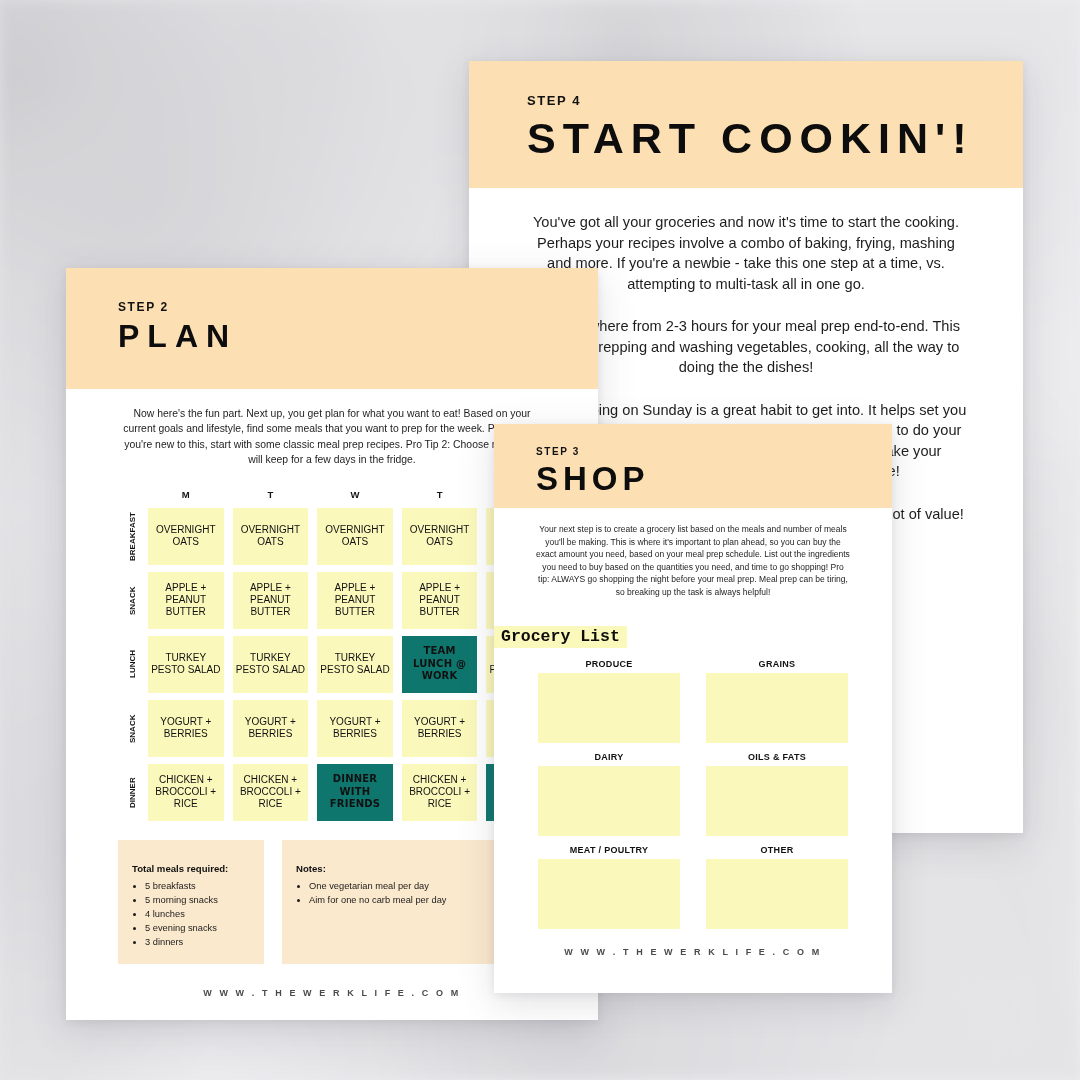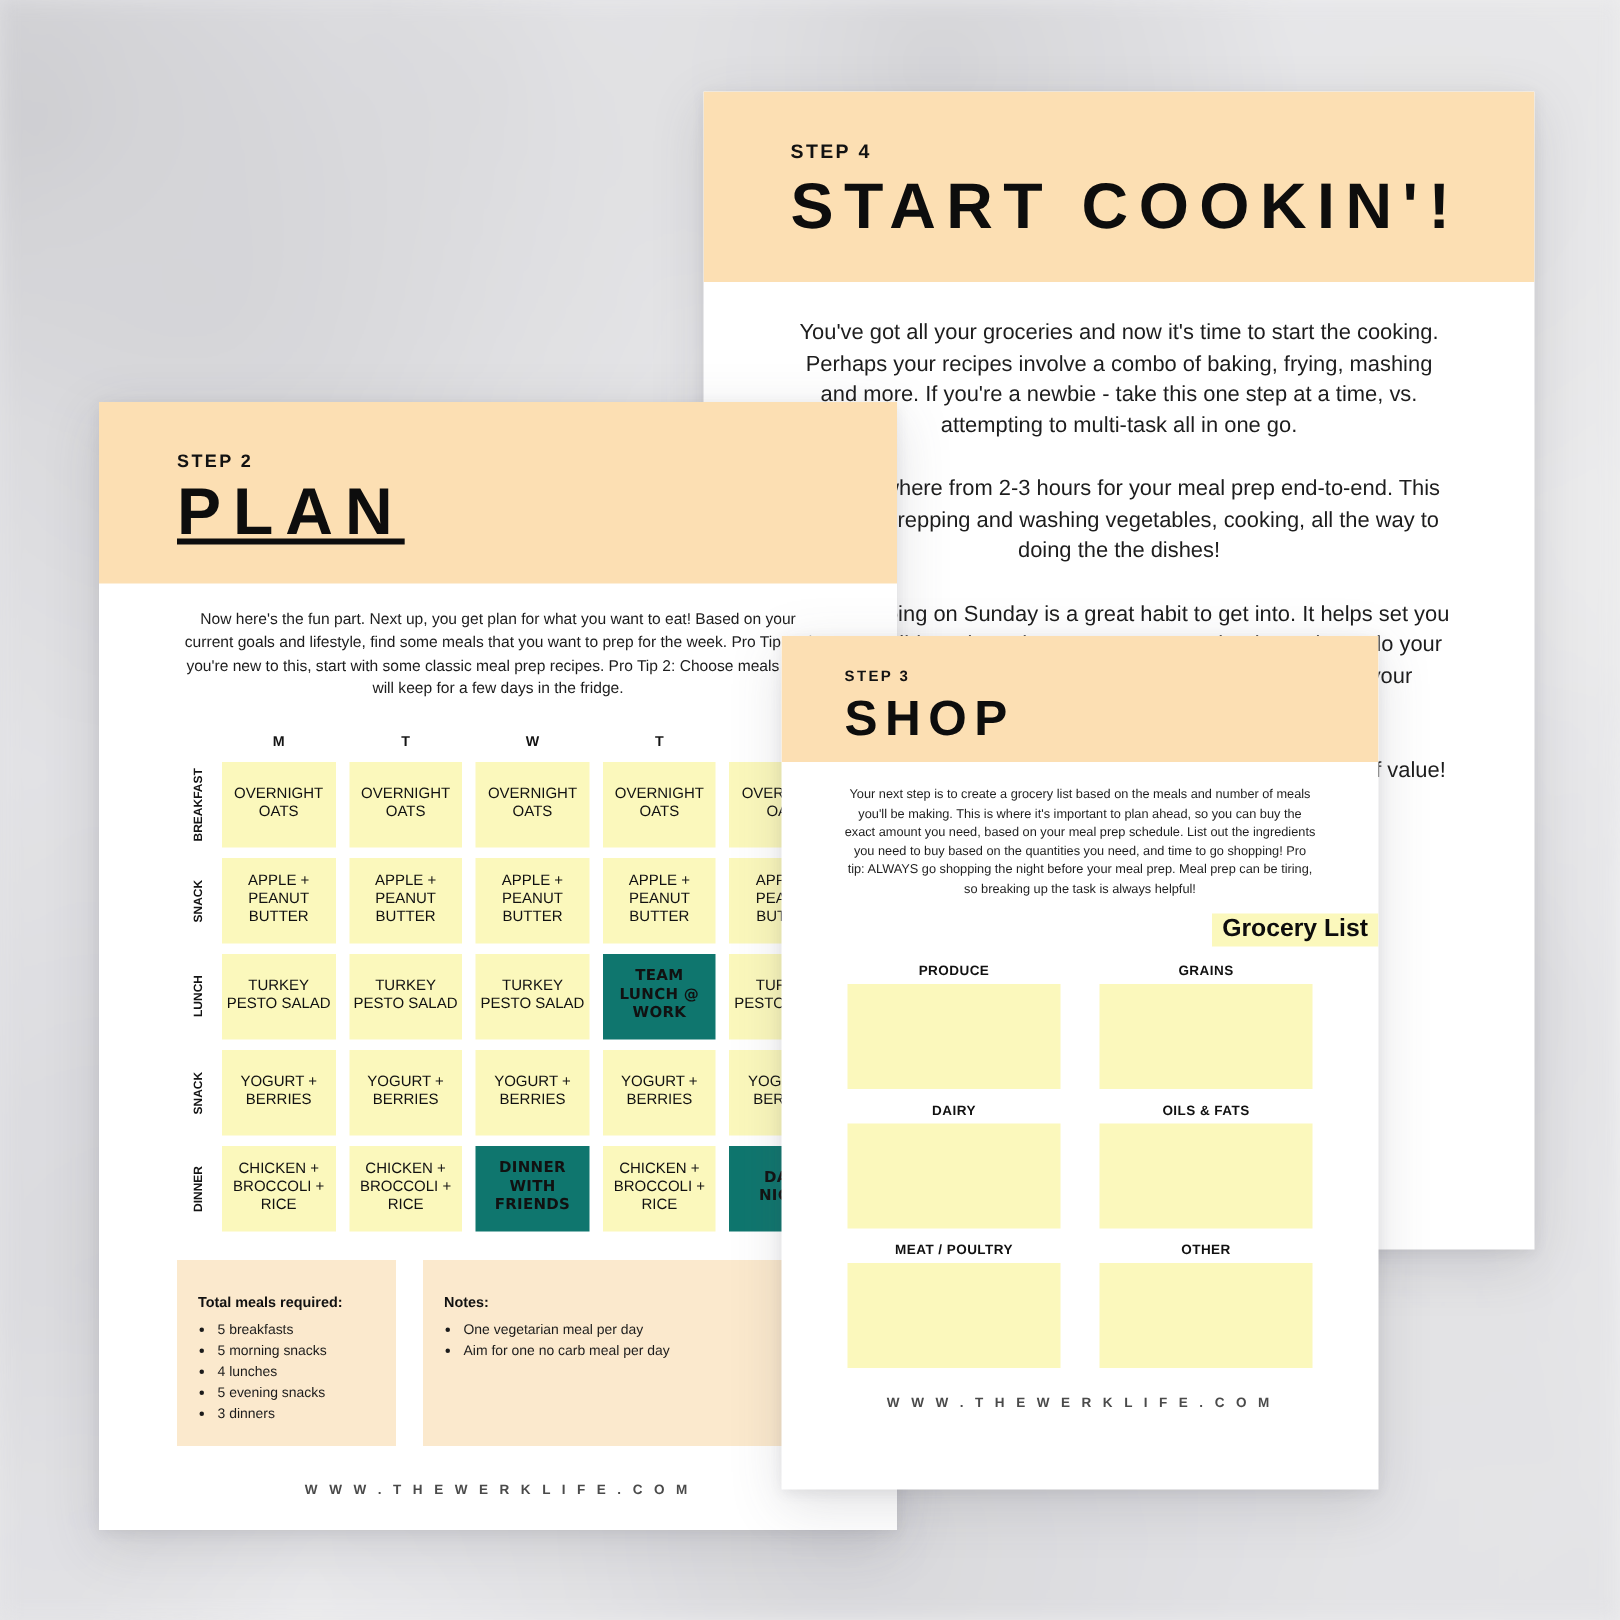--- a/index.html
+++ b/index.html
@@ -69,7 +69,7 @@
   #page-plan{ left:66px; top:268px; width:532px; height:752px; }
   #page-plan .hdr{height:121px;padding:32px 0 0 52px;box-sizing:border-box;}
   #page-plan .step-kicker{font-size:12px;}
-  #page-plan .step-title{font-size:44px;letter-spacing:8px;margin-top:6px;text-decoration:underline;}
+  #page-plan .step-title{font-size:32px;letter-spacing:8px;margin-top:6px;}
   #page-plan .plan-intro{
     font-size:10.4px;line-height:15.4px;text-align:center;color:#1d1d1d;
     padding:17px 56px 0 56px;margin:0;

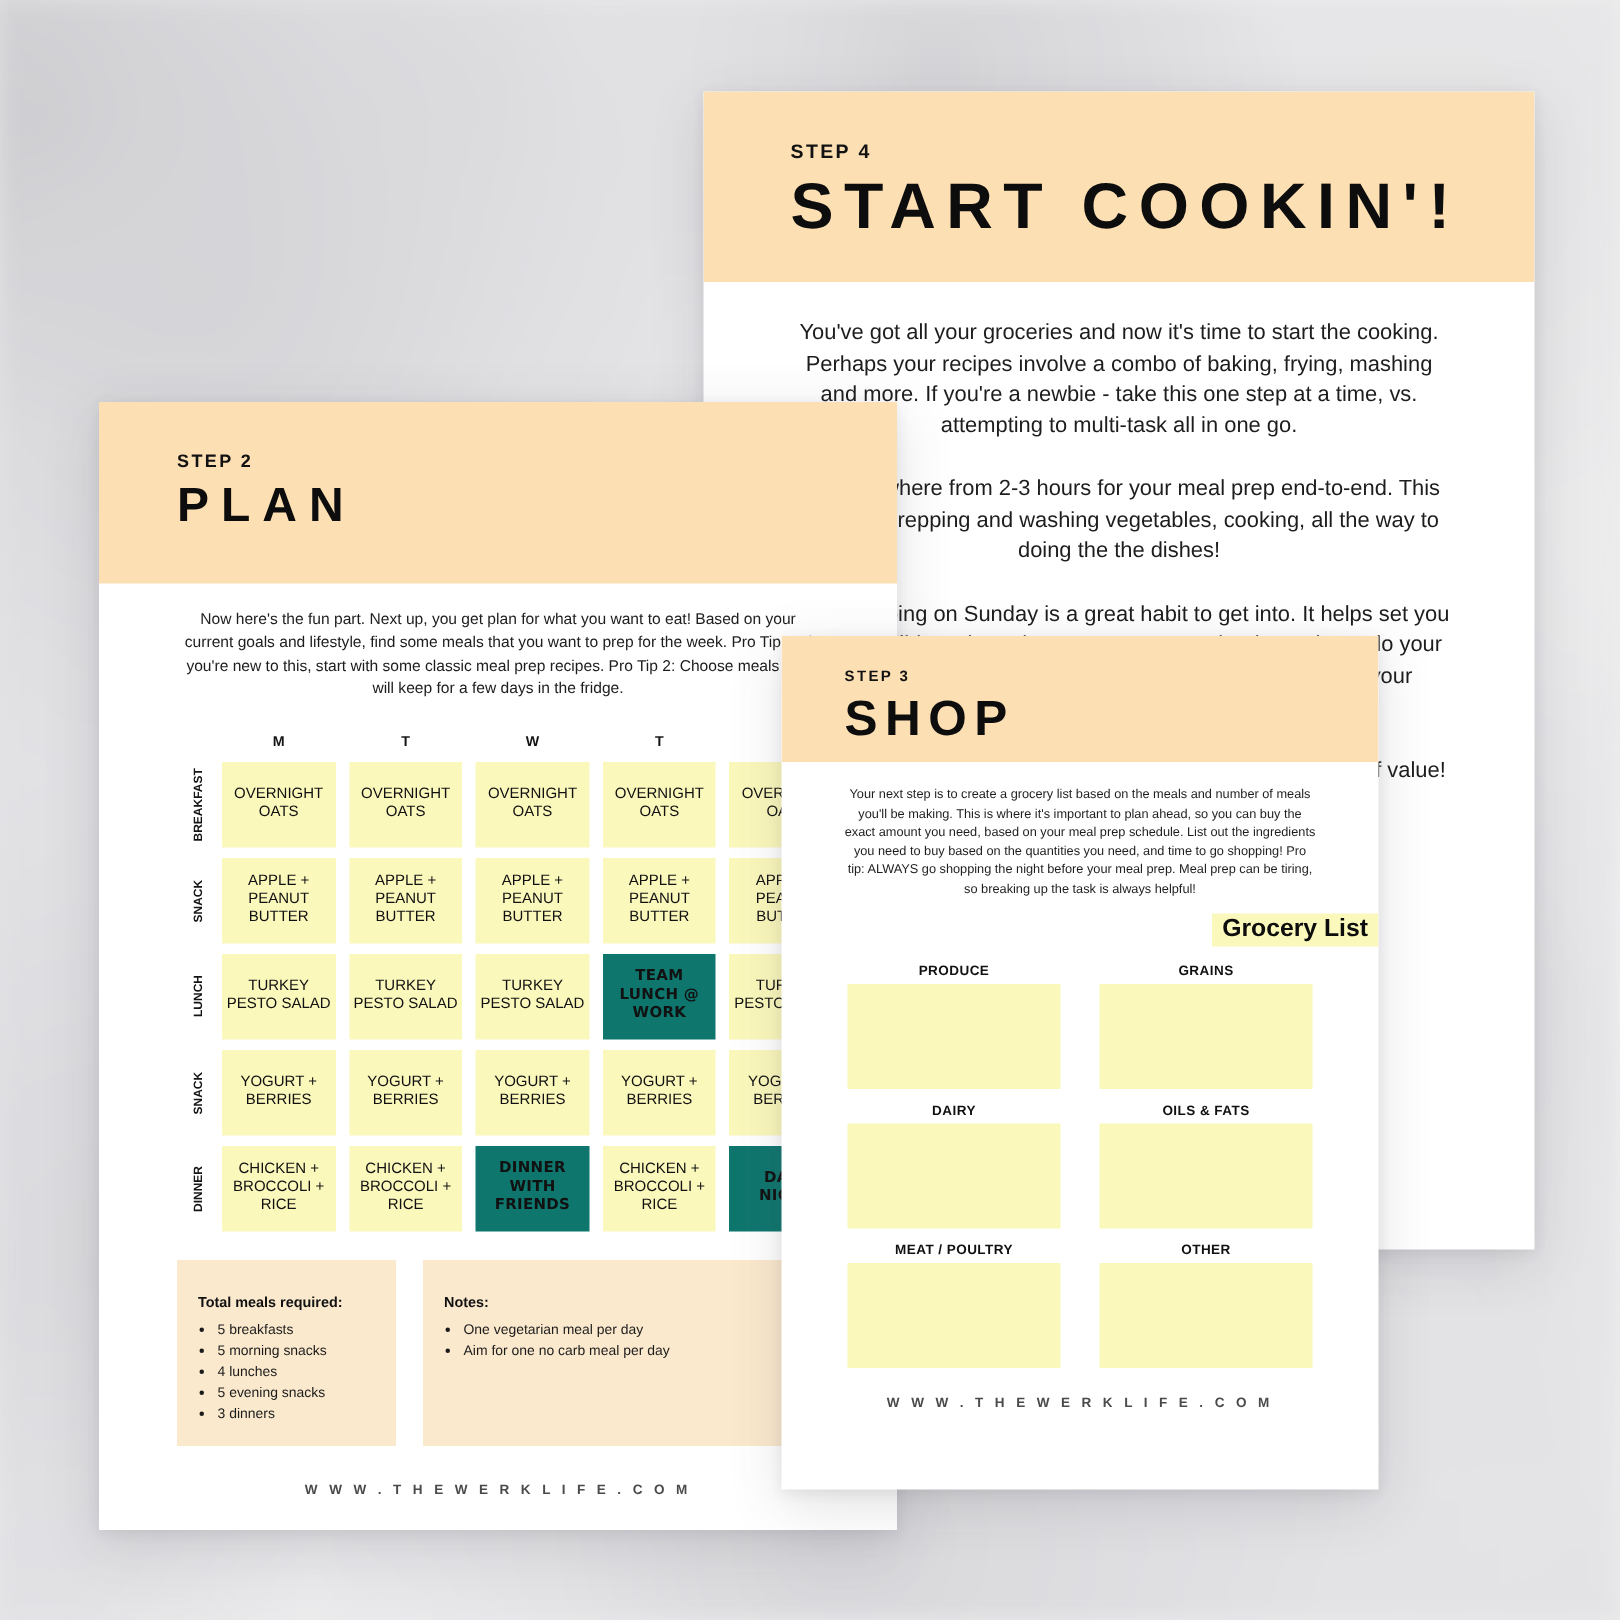--- a/index.html
+++ b/index.html
@@ -106,7 +106,7 @@
   #page-plan .footer-url{margin-top:24px;}
 
   
-  #page-shop{ left:521px; top:424px; width:398px; height:569px; }
+  #page-shop{ left:494px; top:424px; width:398px; height:569px; }
   #page-shop .hdr{height:84px;padding:22px 0 0 42px;box-sizing:border-box;}
   #page-shop .step-kicker{font-size:10px;}
   #page-shop .step-title{font-size:33px;letter-spacing:5px;margin-top:5px;}

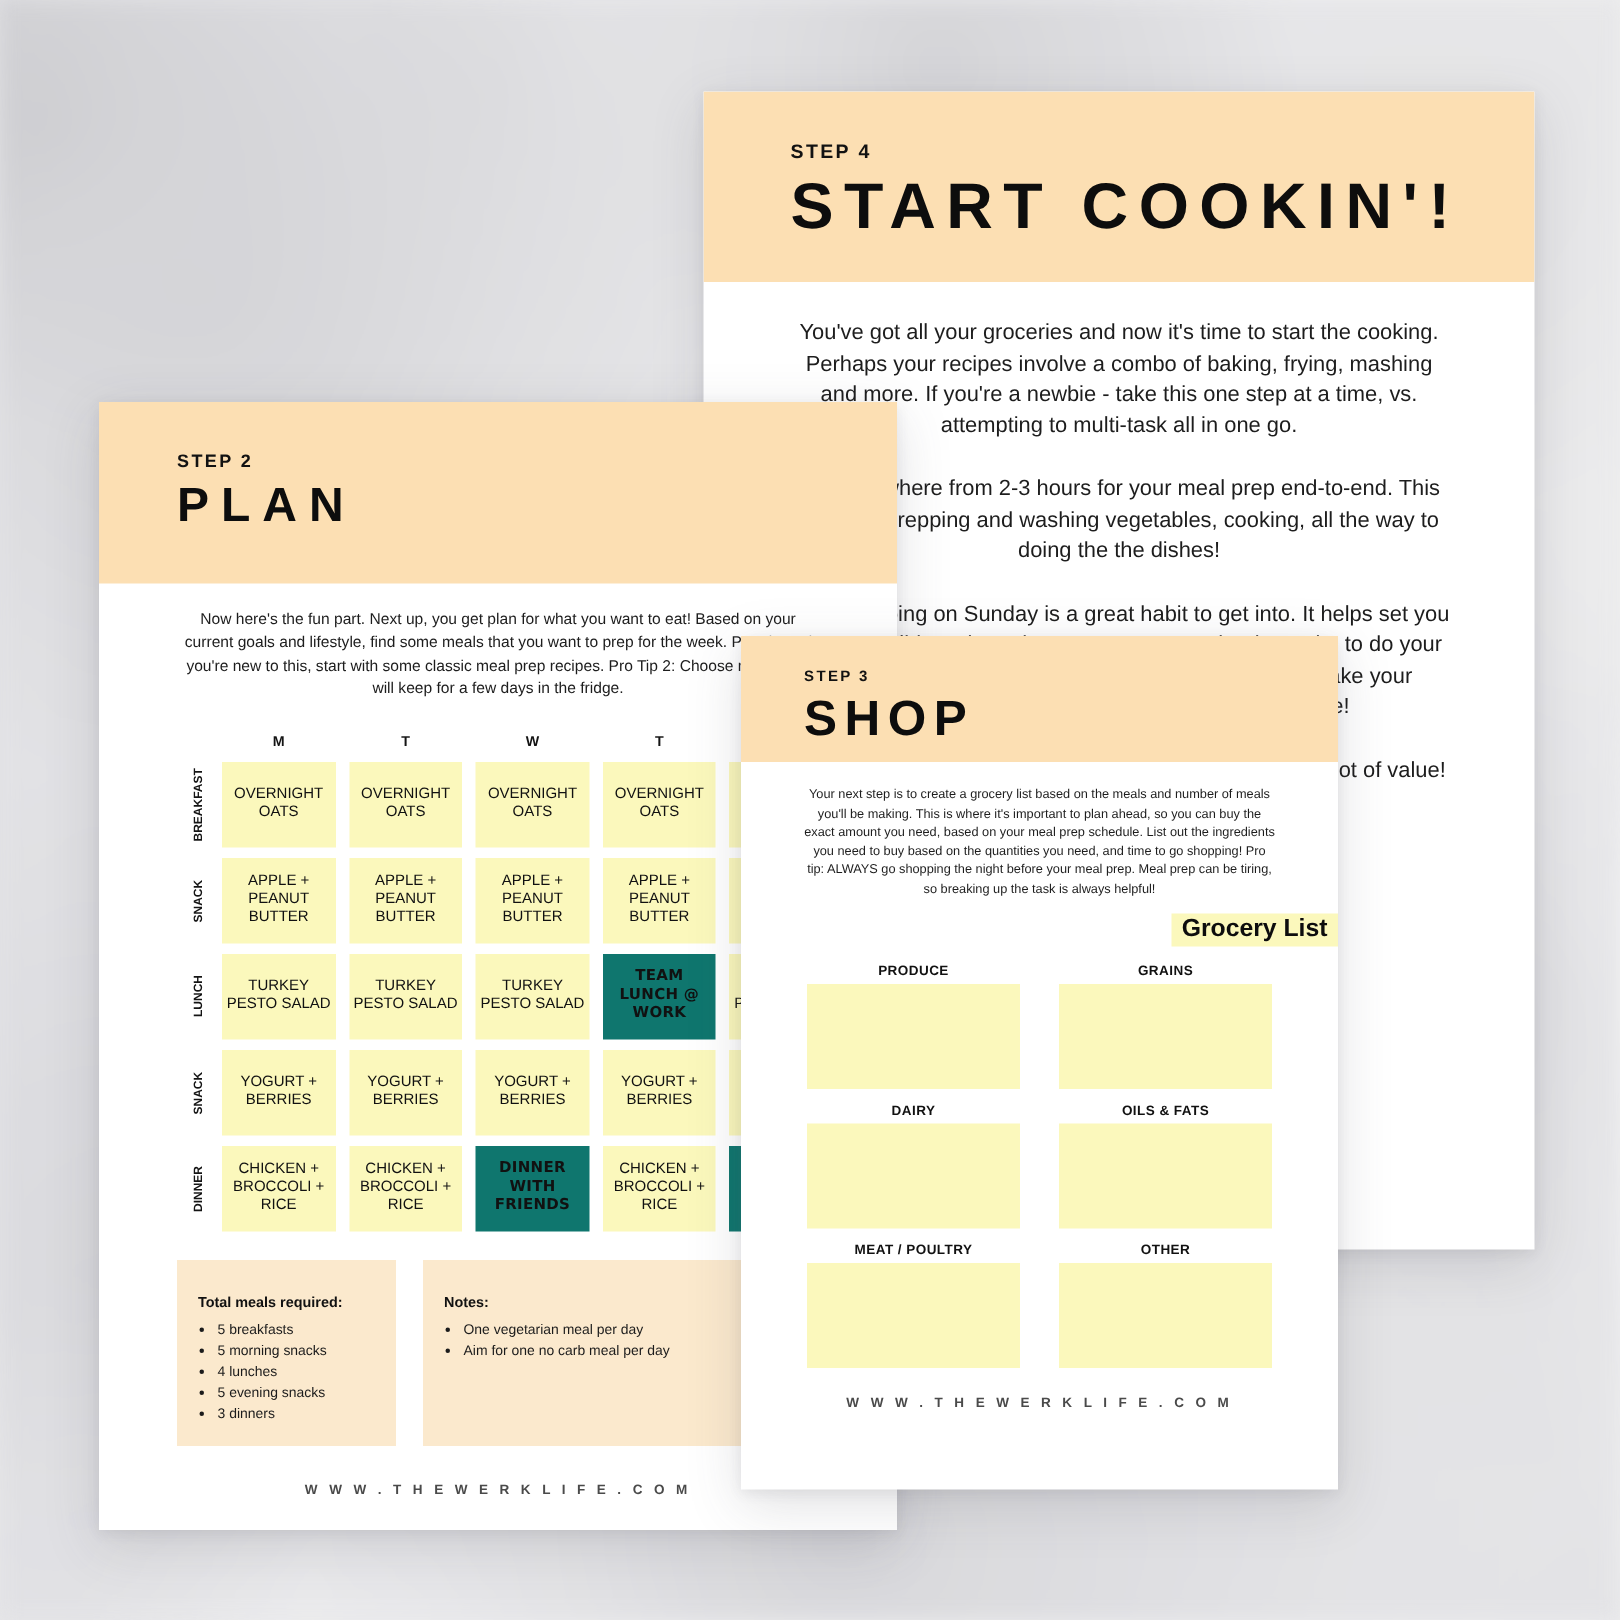--- a/index.html
+++ b/index.html
@@ -114,7 +114,7 @@
     font-size:8.5px;line-height:12.6px;text-align:center;color:#1d1d1d;
     padding:15px 42px 0 42px;margin:0;
   }
-  .grocery-title-wrap{text-align:right;margin-top:10px;}
+  .grocery-title-wrap{text-align:left;margin-top:27px;font-family:Liberation Mono, monospace;}
   .grocery-title{
     display:inline-block;font-size:16.5px;font-weight:bold;color:#0d0d0d;
     background:#fbf8bc;padding:1px 7px 2px 7px;

